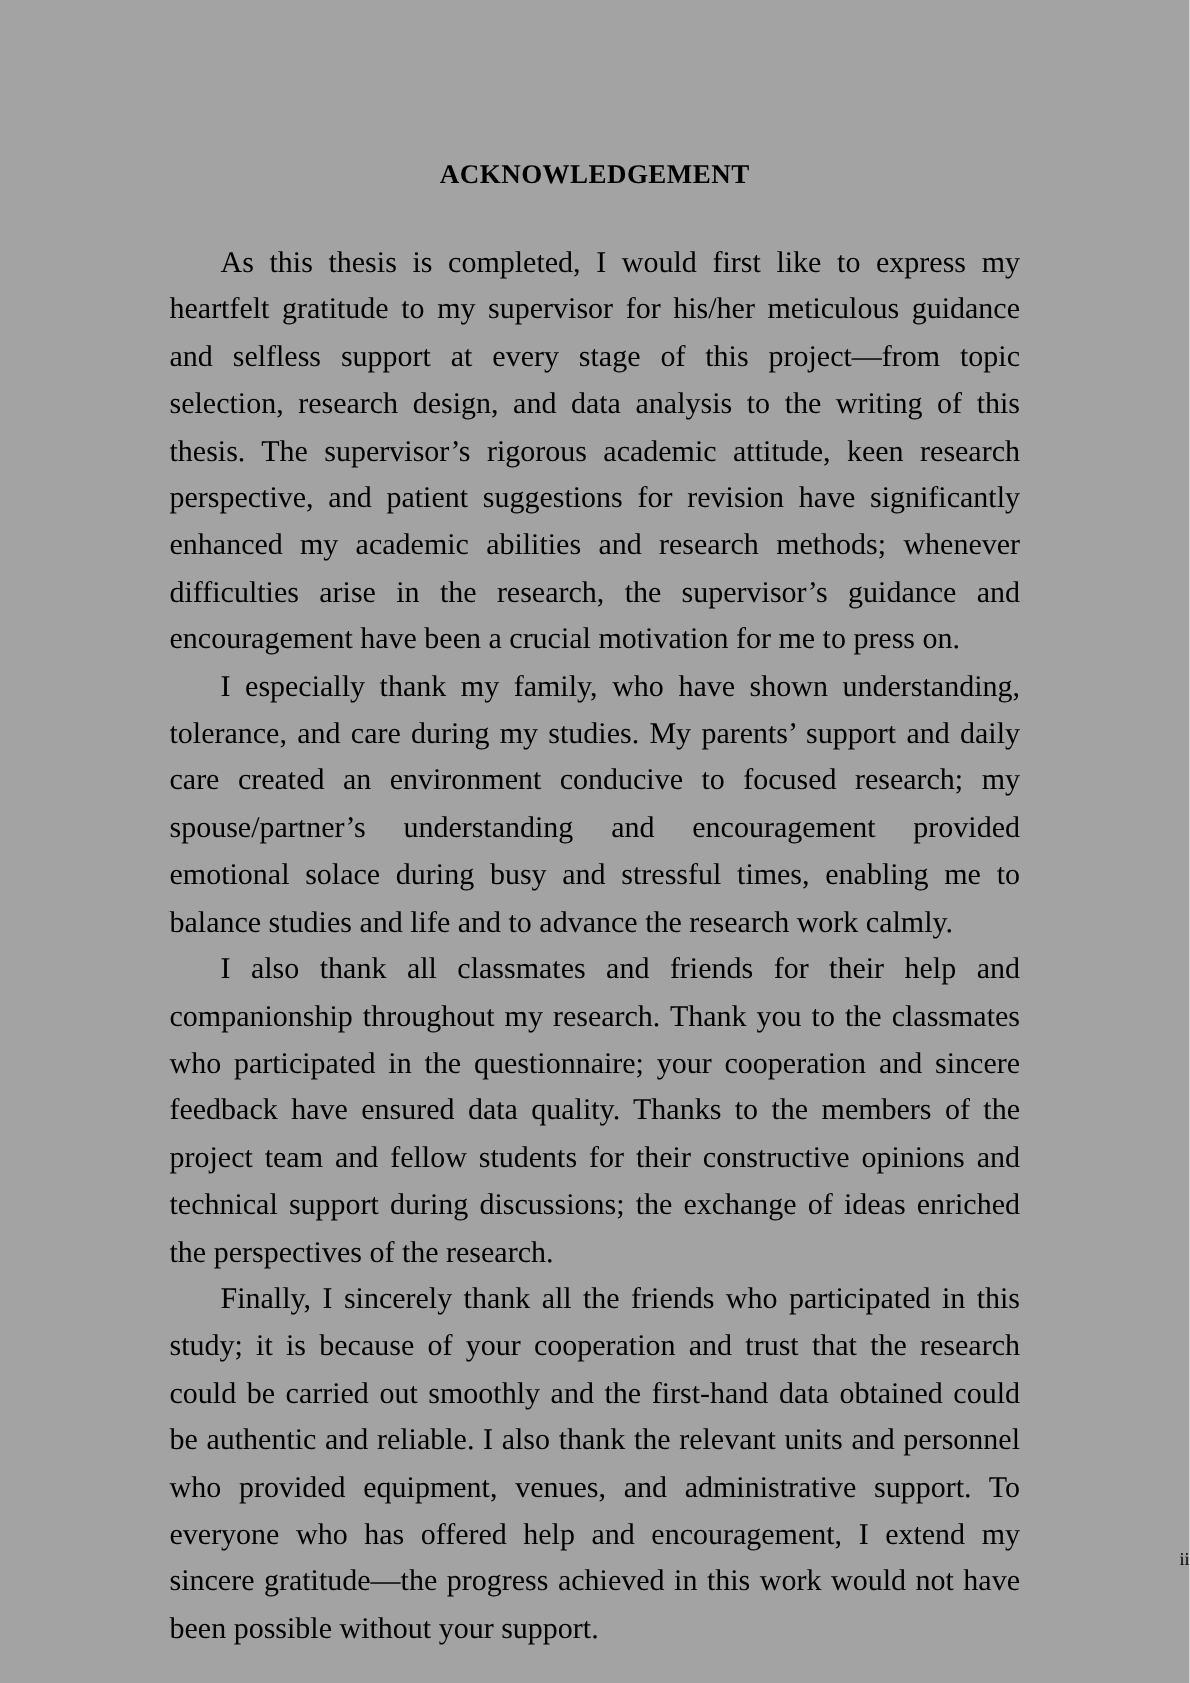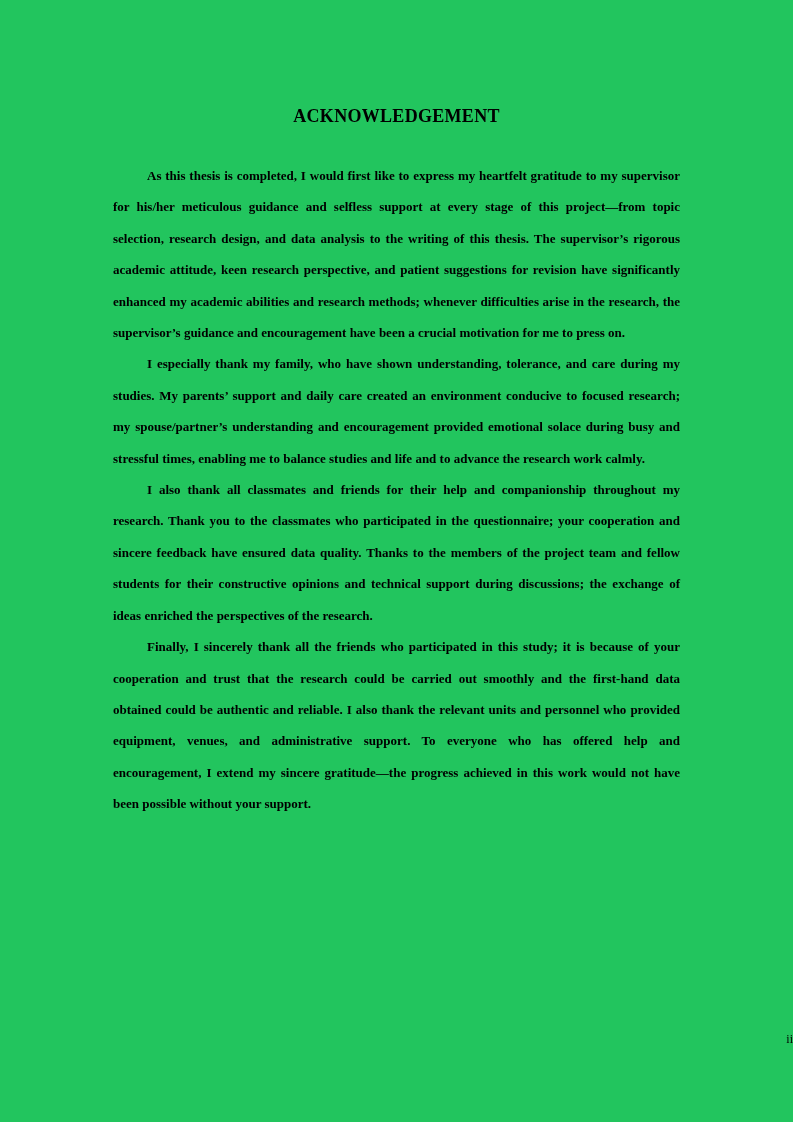--- a/index.html
+++ b/index.html
@@ -11,7 +11,7 @@
     position: relative;
     width: 793px;
     height: 1122px;
-    background: #22c55e;
+    background: #a3a3a3;
     color: #000000;
     font-family: "Liberation Serif", "DejaVu Serif", serif;
     box-sizing: border-box;

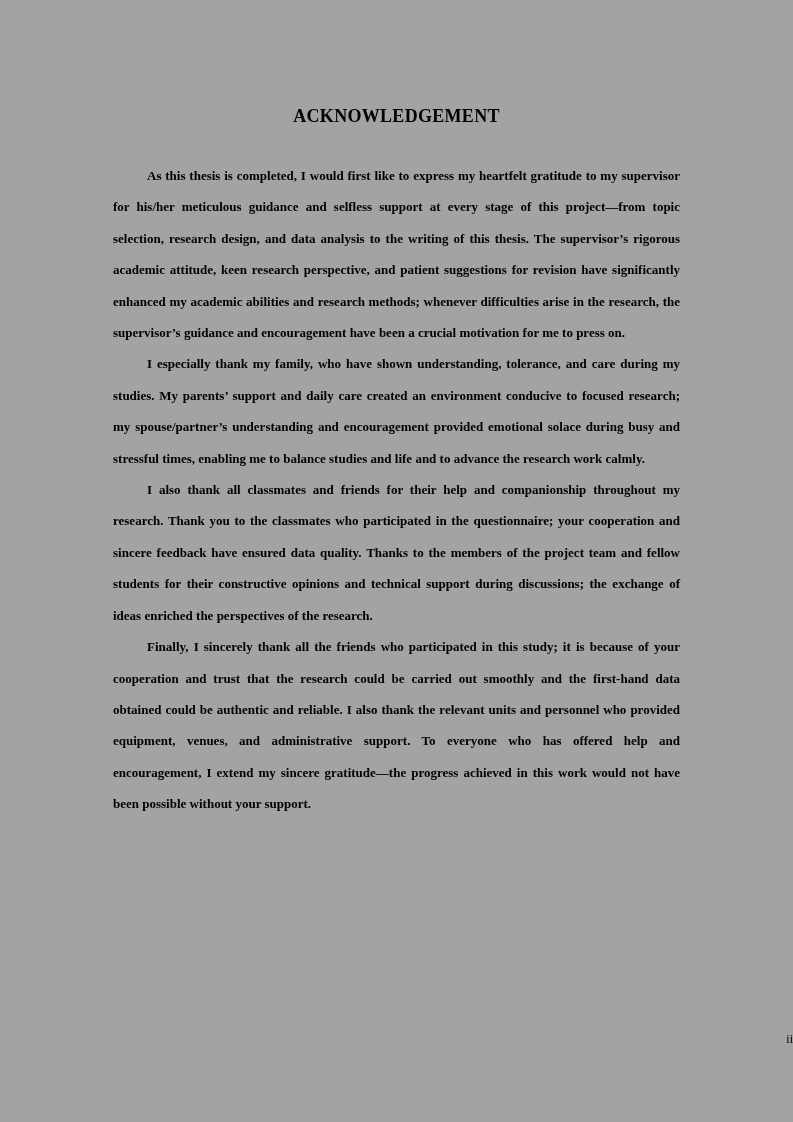--- a/index.html
+++ b/index.html
@@ -31,11 +31,10 @@
   }
   .body-text p {
     margin: 0;
-    font-size: 13px;
+    font-size: 20px;
     line-height: 31.4px;
     text-align: justify;
     text-indent: 34px;
-    font-weight: bold;
   }
   .footer {
     position: absolute;

